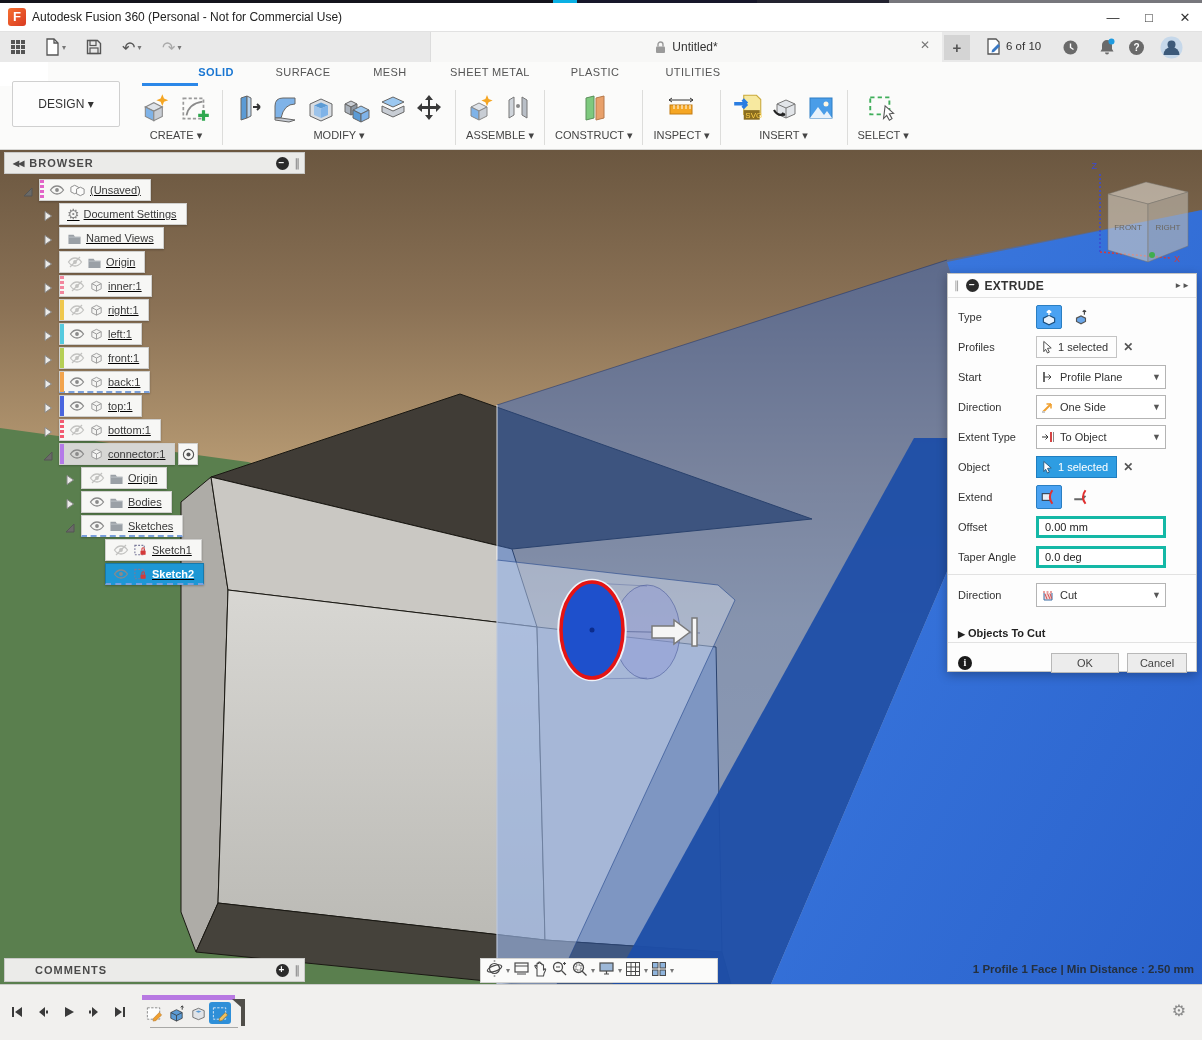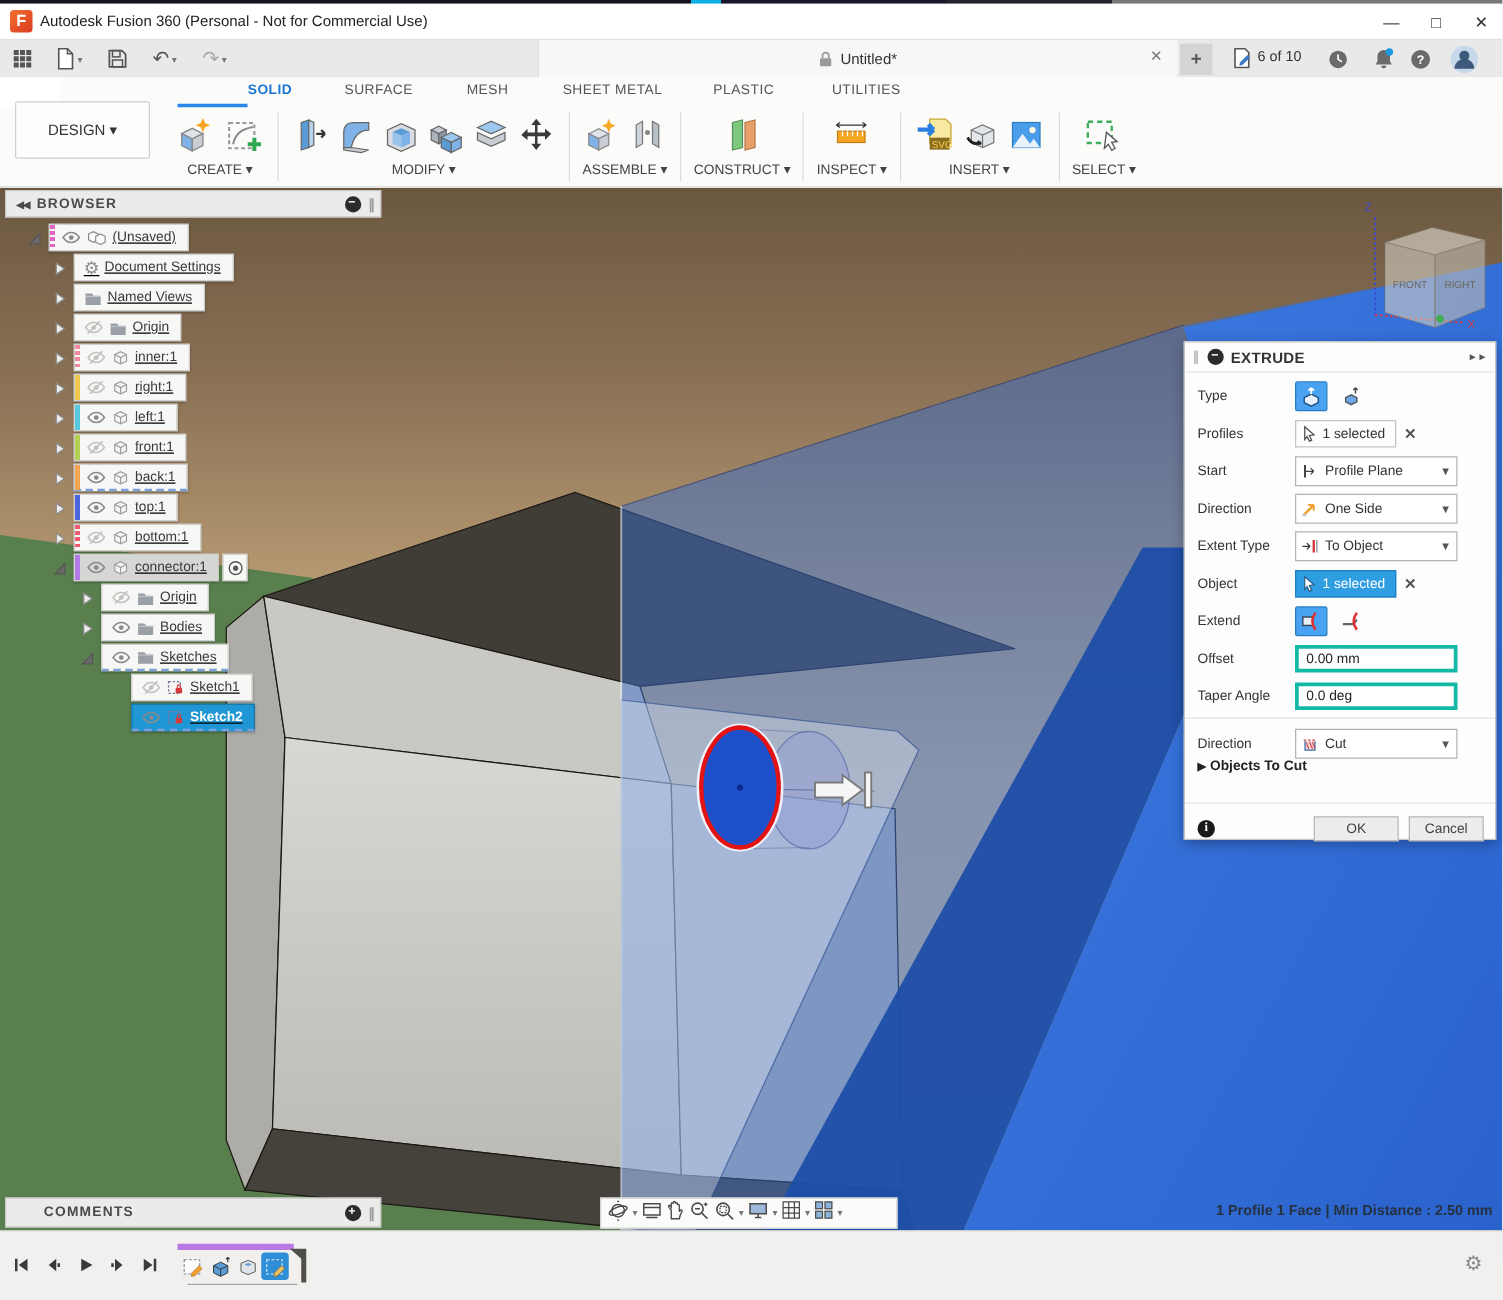--- a/index.html
+++ b/index.html
@@ -960,7 +960,7 @@
       </span>
     </div>
 
-    <div class="exrow" style="top:328px; height:22px;">
+    <div class="exrow" style="top:348px; height:22px;">
       <span style="position:absolute; left:10px; color:#222; font-weight:bold;">
         <span style="font-size:9px;">▶</span>&nbsp;<span>Objects To Cut</span>
       </span>

